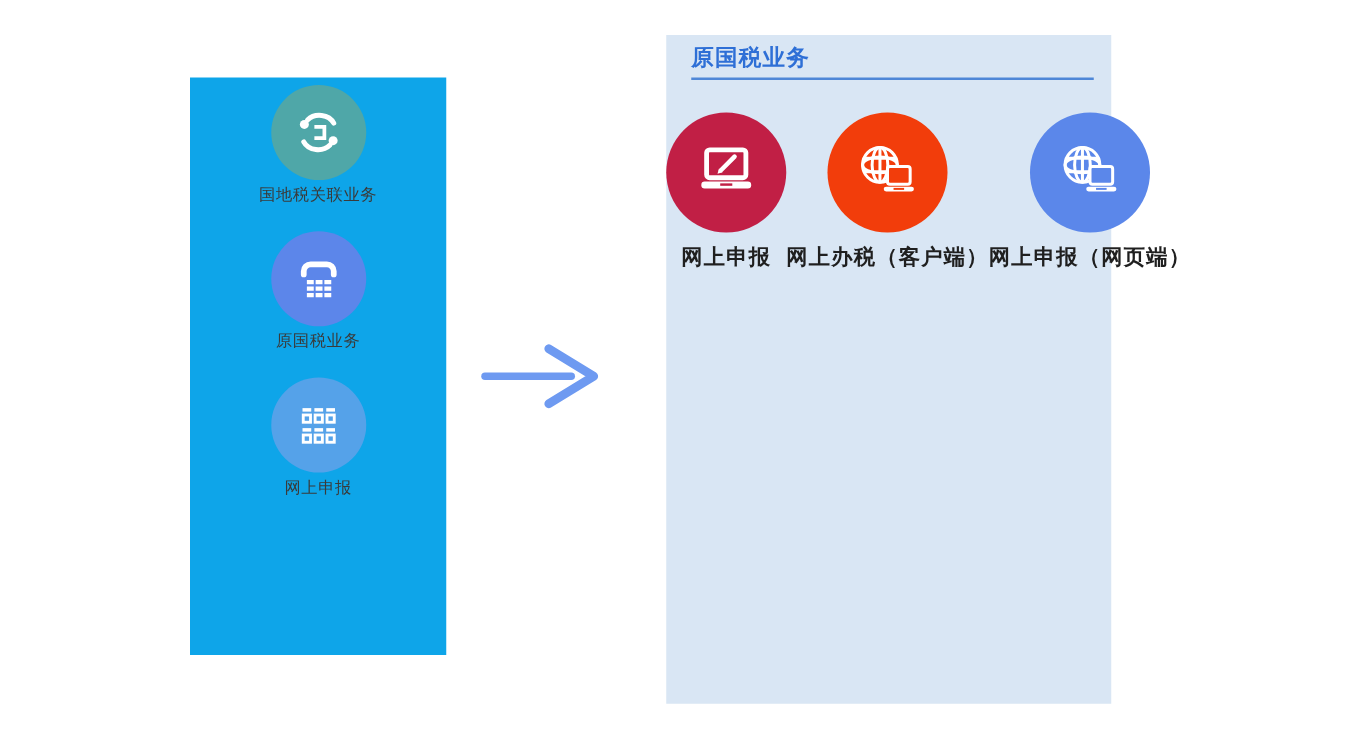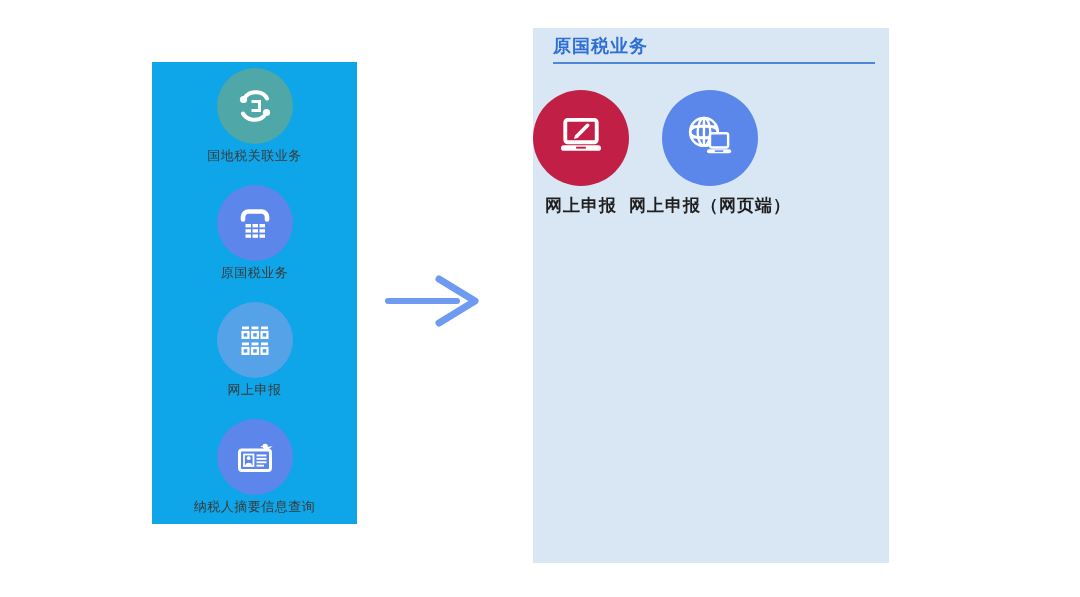--- a/index.html
+++ b/index.html
@@ -153,6 +153,22 @@
         <div class="rp-label">网上申报</div>
       </div>
 
+      <div class="rp-item">
+        <div class="rp-circle" style="background-color: rgb(242, 61, 11); --cc: #f23d0b;">
+          <svg viewBox="0 0 48 48" aria-hidden="true">
+            <g stroke="#ffffff" fill="none" stroke-width="2">
+              <circle cx="19" cy="19" r="11.5"></circle>
+              <ellipse cx="19" cy="19" rx="5.2" ry="11.5"></ellipse>
+              <ellipse cx="19" cy="19" rx="11.5" ry="5.2"></ellipse>
+              <path d="M8.3 14.5 h21.4 M8.3 23.5 h21.4 M19 7.5 v23"></path>
+            </g>
+            <rect x="24" y="20" width="15" height="11.8" rx="1.6" fill="var(--cc,#f23d0b)" stroke="#ffffff" stroke-width="2"></rect>
+            <rect x="21.5" y="33.4" width="20" height="3.2" rx="1.6" fill="#ffffff"></rect>
+            <rect x="28" y="34.2" width="7" height="1.3" fill="var(--cc,#f23d0b)"></rect>
+          </svg>
+        </div>
+        <div class="rp-label">网上办税（客户端）</div>
+      </div>
 
       <div class="rp-item">
         <div class="rp-circle" style="background-color: rgb(91, 135, 234); --cc: #5b87ea;">

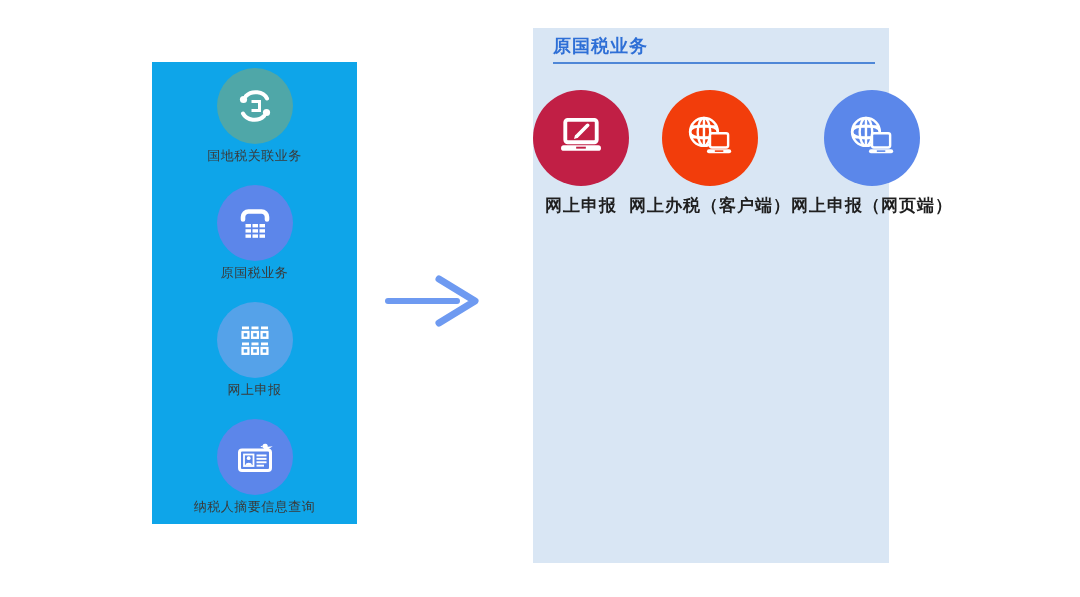--- a/index.html
+++ b/index.html
@@ -103,25 +103,6 @@
       <div class="lp-label">网上申报</div>
     </div>
 
-    <div class="lp-item">
-      <div class="lp-circle" style="background-color: rgb(92, 134, 234); --cc: #5c86ea;">
-        <svg viewBox="0 0 48 48" aria-hidden="true">
-          <path d="M31.5 13 a2.6 2.6 0 1 1 5.2 0.8 l5 -0.6 -4.1 2.9 a4.2 4.2 0 0 1 -6.1 -2.3 z" fill="#ffffff"></path>
-          <path d="M31.6 12.6 l-2.3 0.9 2.3 1 z" fill="#ffffff"></path>
-          <rect x="8.5" y="17" width="31" height="20.5" rx="2.5" fill="none" stroke="#ffffff" stroke-width="3"></rect>
-          <rect x="13" y="21.5" width="9.5" height="11.5" fill="none" stroke="#ffffff" stroke-width="1.8"></rect>
-          <circle cx="17.7" cy="25.2" r="1.9" fill="#ffffff"></circle>
-          <path d="M14.2 32.2 a3.6 3.2 0 0 1 7 0 z" fill="#ffffff"></path>
-          <g fill="#ffffff">
-            <rect x="25.5" y="21.5" width="10" height="1.9"></rect>
-            <rect x="25.5" y="24.9" width="10" height="1.9"></rect>
-            <rect x="25.5" y="28.3" width="10" height="1.9"></rect>
-            <rect x="25.5" y="31.7" width="7.5" height="1.9"></rect>
-          </g>
-        </svg>
-      </div>
-      <div class="lp-label">纳税人摘要信息查询</div>
-    </div>
 
   </div>
 

